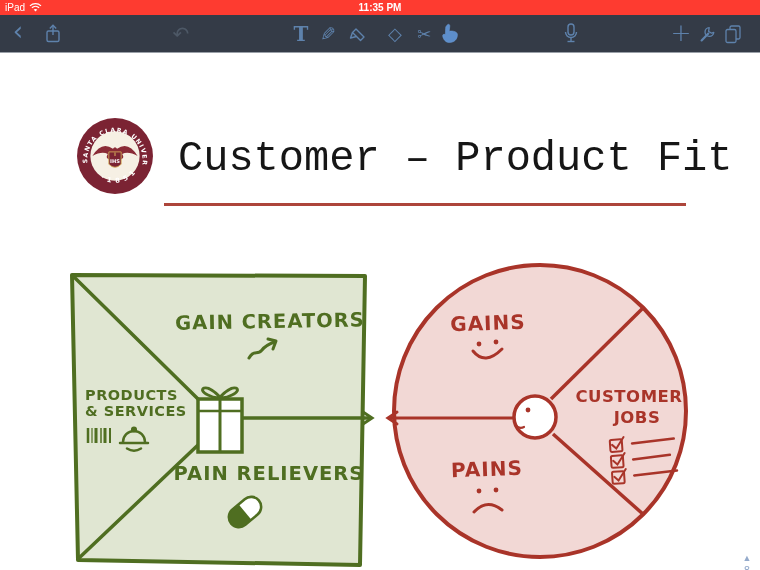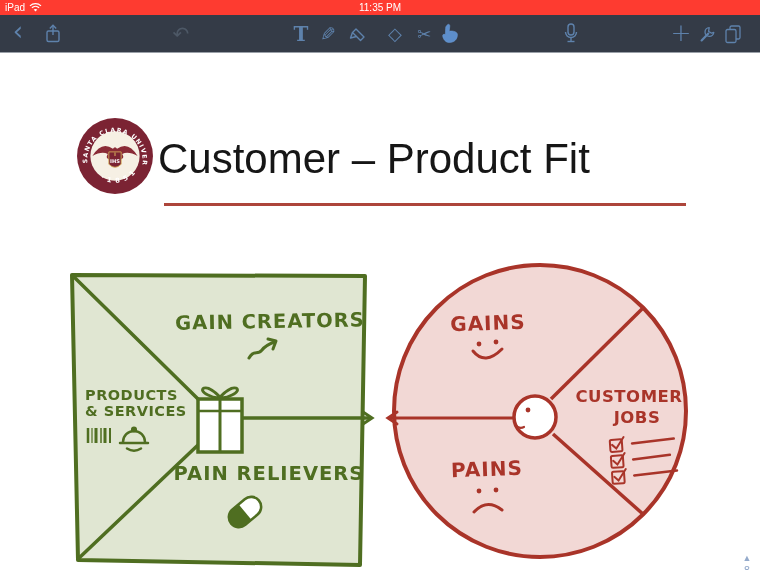--- a/index.html
+++ b/index.html
@@ -10,7 +10,7 @@
   .status-bar{position:absolute;top:0;left:0;width:760px;height:15px;background:#fe3b30;color:#fff;
     display:flex;align-items:center;justify-content:space-between;font-size:10px;box-sizing:border-box;padding:0 5px;}
   .sb-left,.sb-right{display:flex;align-items:center;gap:4px;}
-  .sb-center{position:absolute;left:0;right:0;text-align:center;font-weight:normal;pointer-events:none;}
+  .sb-center{position:absolute;left:0;right:0;text-align:center;font-weight:bold;pointer-events:none;}
   .bt-glyph{font-size:10px;line-height:10px;}
 
   

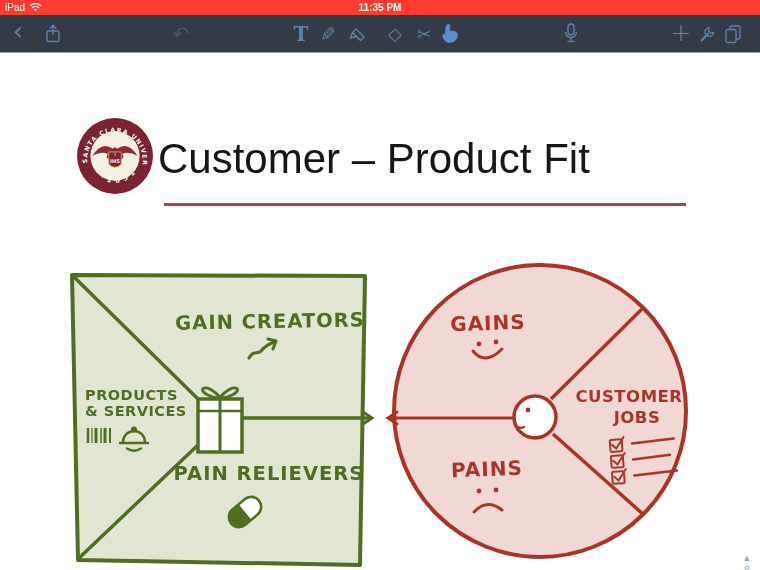--- a/index.html
+++ b/index.html
@@ -22,8 +22,8 @@
 
   
   .slide{position:absolute;top:53px;left:0;width:760px;height:517px;background:#ffffff;}
-  .slide-title{position:absolute;left:158px;top:82px;margin:0;font-size:42px;font-weight:400;color:#161616;
-    font-family:Liberation Sans, sans-serif;letter-spacing:0px;white-space:nowrap;}
+  .slide-title{position:absolute;left:178px;top:82px;margin:0;font-size:42px;font-weight:400;color:#161616;
+    font-family:Liberation Mono, monospace;letter-spacing:0px;white-space:nowrap;}
   .title-underline{position:absolute;left:164px;top:150px;width:522px;height:2.5px;background:#ad453b;}
   .logo{position:absolute;left:76px;top:64px;}
   .diagram{position:absolute;left:55px;top:200px;}

